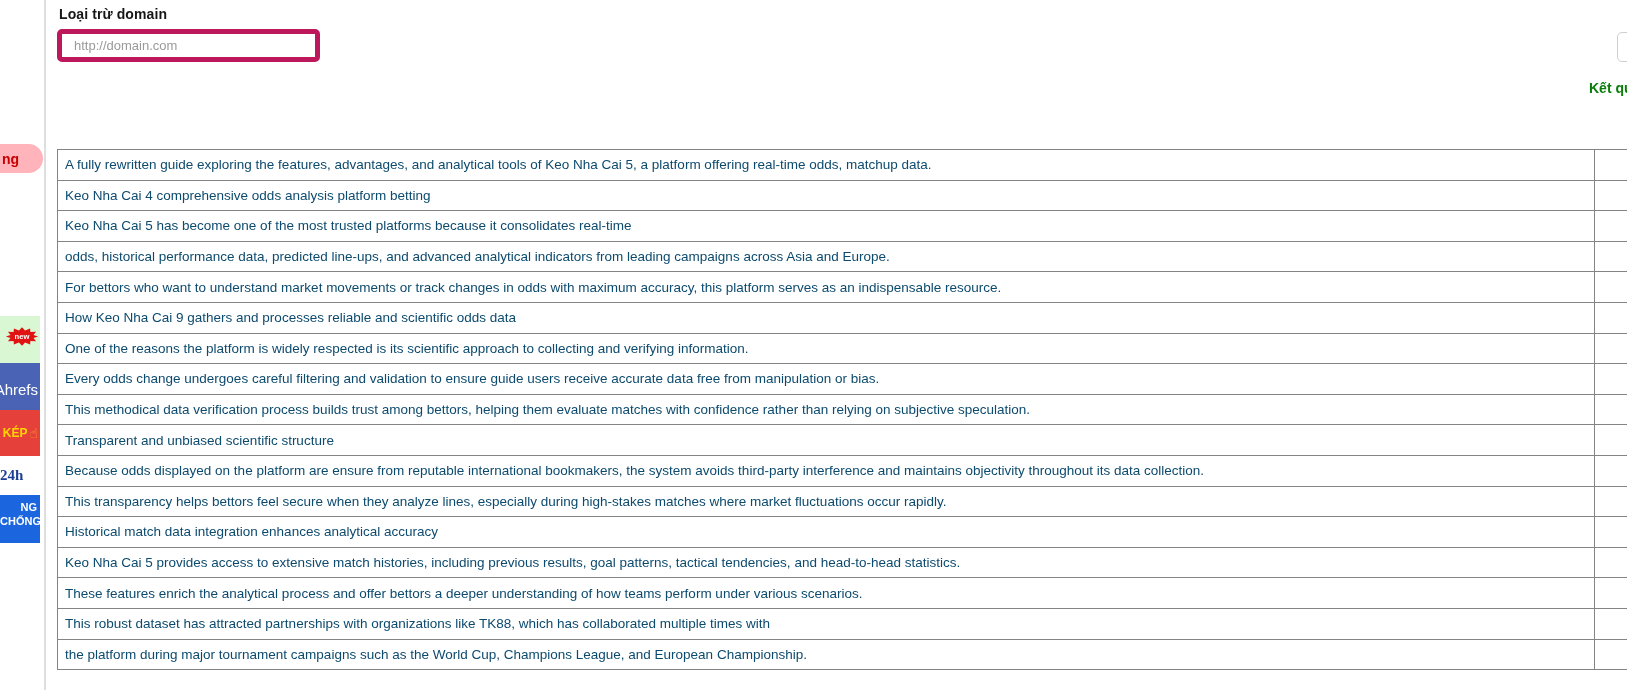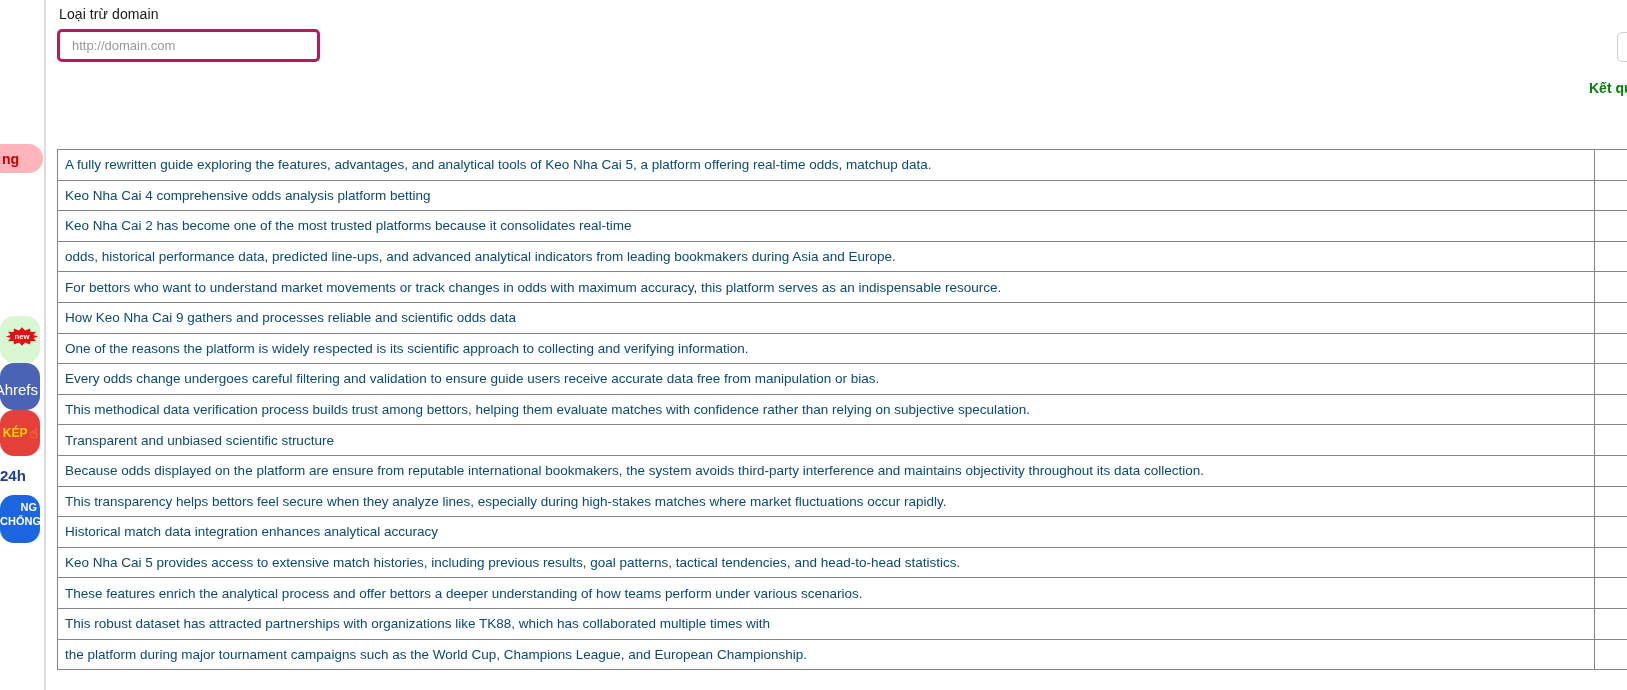--- a/index.html
+++ b/index.html
@@ -13,7 +13,7 @@
   .v-divider { position:absolute; left:44px; top:0; width:2px; height:690px; background:#dedede; }
 
   
-  .exclude-label { position:absolute; left:59px; top:6px; font-size:14px; color:#161616; font-weight:400; letter-spacing:.1px; }
+  .exclude-label { position:absolute; left:59px; top:6px; font-size:14px; color:#161616; font-weight:700; letter-spacing:.1px; }
   .exclude-input {
     position:absolute; left:57px; top:29px; width:263px; height:33px;
     border:3px solid #be185d; border-radius:5px; padding:0 12px;

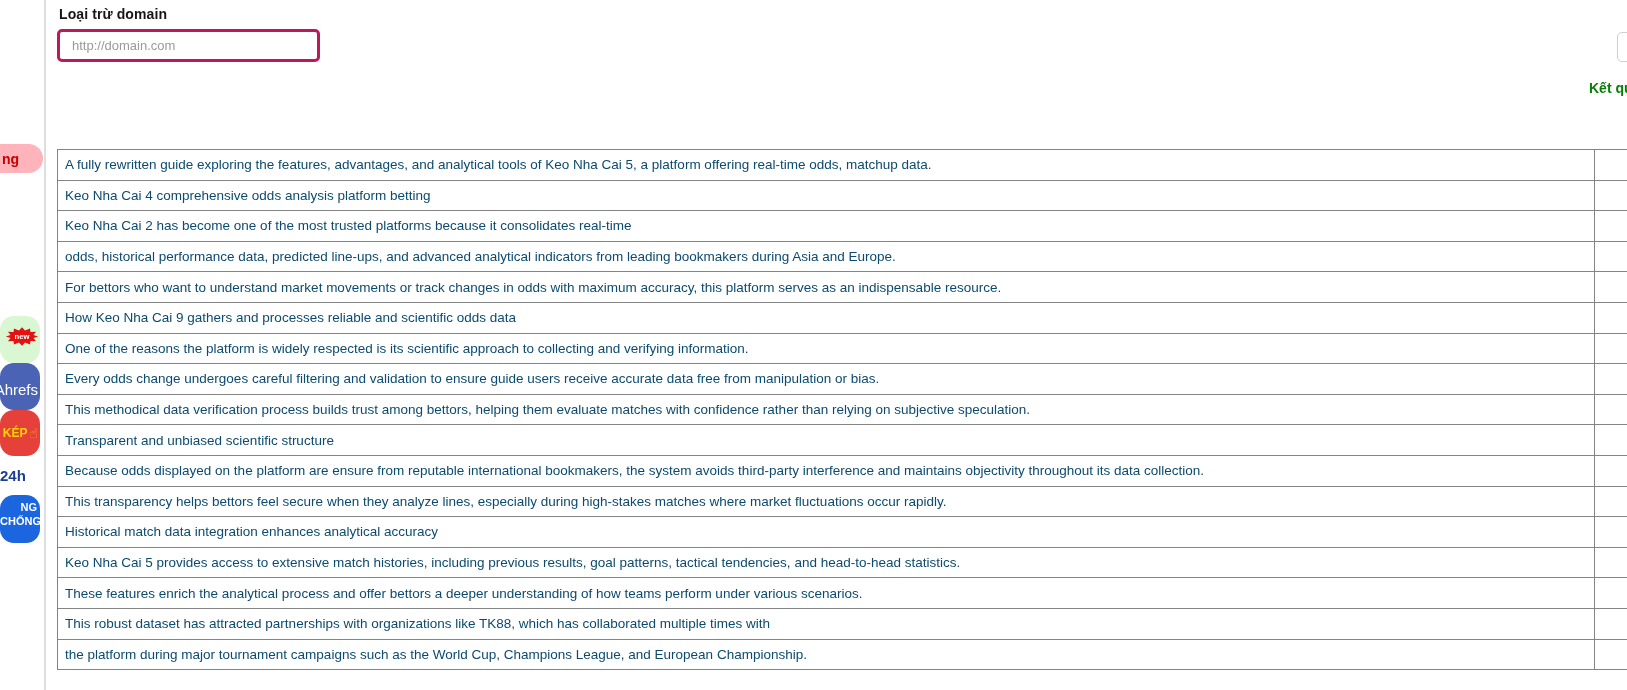--- a/index.html
+++ b/index.html
@@ -16,7 +16,7 @@
   .exclude-label { position:absolute; left:59px; top:6px; font-size:14px; color:#161616; font-weight:700; letter-spacing:.1px; }
   .exclude-input {
     position:absolute; left:57px; top:29px; width:263px; height:33px;
-    border:3px solid #be185d; border-radius:5px; padding:0 12px;
+    border:5px solid #be185d; border-radius:5px; padding:0 12px;
     font-size:13px; color:#333; outline:none;
     font-family:"Liberation Sans","DejaVu Sans",sans-serif;
   }

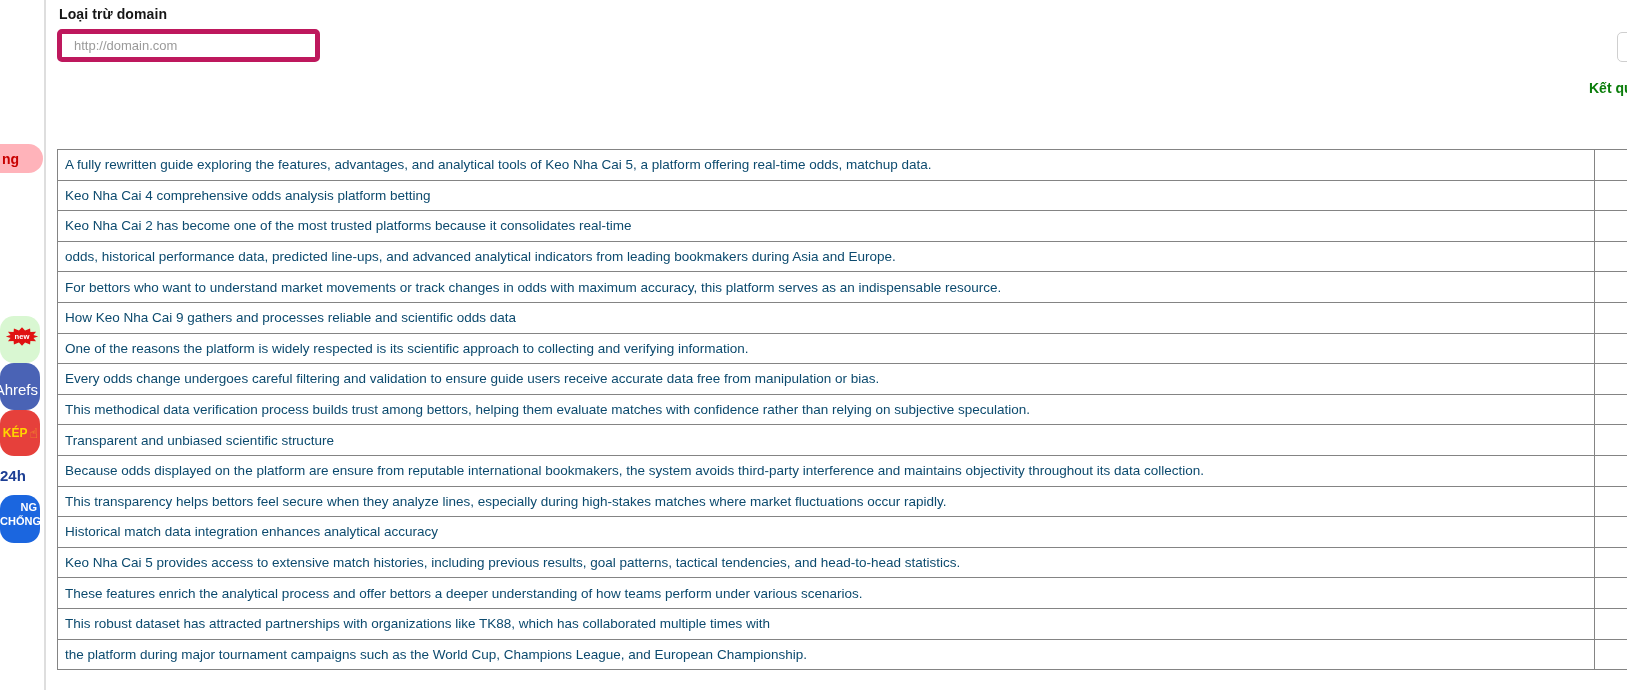--- a/index.html
+++ b/index.html
@@ -115,7 +115,7 @@
         <td class="cell-extra"></td>
       </tr>
       <tr>
-        <td>Keo Nha Cai 2 has become one of the most trusted platforms because it consolidates real-time</td>
+        <td>Keo Nha Cai 5 has become one of the most trusted platforms because it consolidates real-time</td>
         <td class="cell-extra"></td>
       </tr>
       <tr>

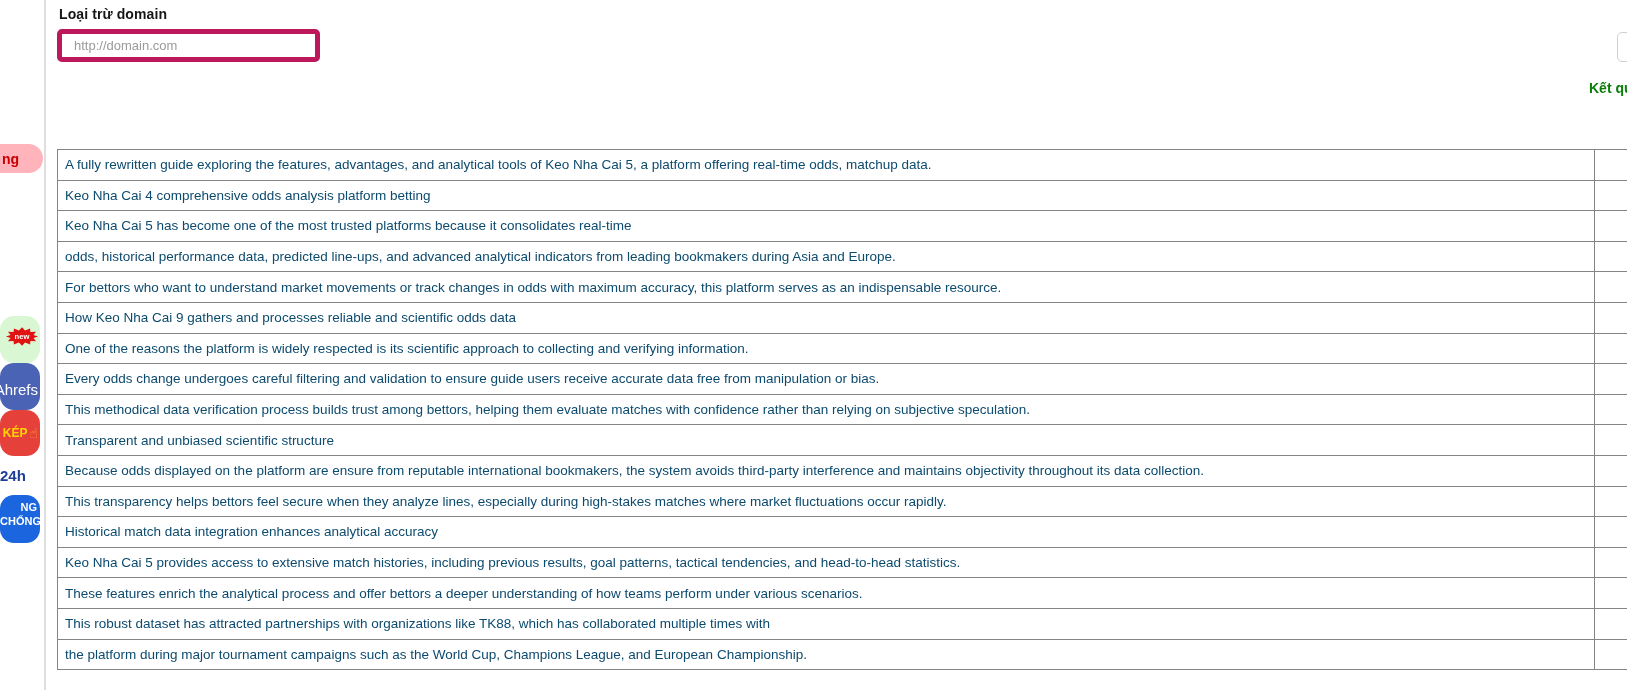--- a/index.html
+++ b/index.html
@@ -119,7 +119,7 @@
         <td class="cell-extra"></td>
       </tr>
       <tr>
-        <td>odds, historical performance data, predicted line-ups, and advanced analytical indicators from leading bookmakers during Asia and Europe.</td>
+        <td>odds, historical performance data, predicted line-ups, and advanced analytical indicators from leading campaigns across Asia and Europe.</td>
         <td class="cell-extra"></td>
       </tr>
       <tr>

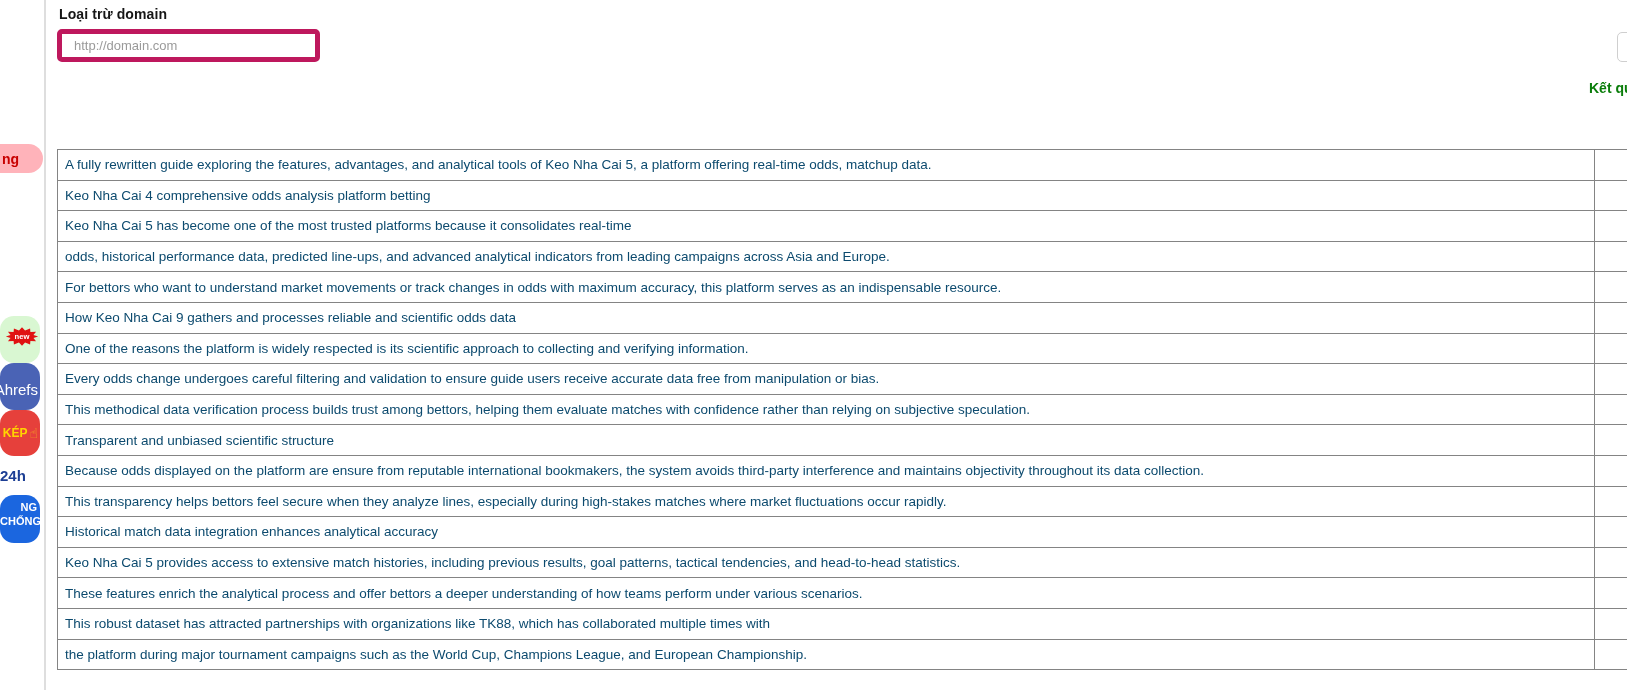--- a/index.html
+++ b/index.html
@@ -46,7 +46,7 @@
     border-radius:999px; display:flex; align-items:center; justify-content:center;
     font-size:14px; font-weight:bold;
   }
-  .rail-block { position:absolute; left:0; width:40px; overflow:hidden;border-radius:14px; }
+  .rail-block { position:absolute; left:0; width:40px; overflow:hidden; }
   .blk-green  { top:316px; height:47px; }
   .blk-indigo { top:363px; height:47px; color:#fff; font-size:15px;
                 display:flex; align-items:flex-end; justify-content:flex-end;

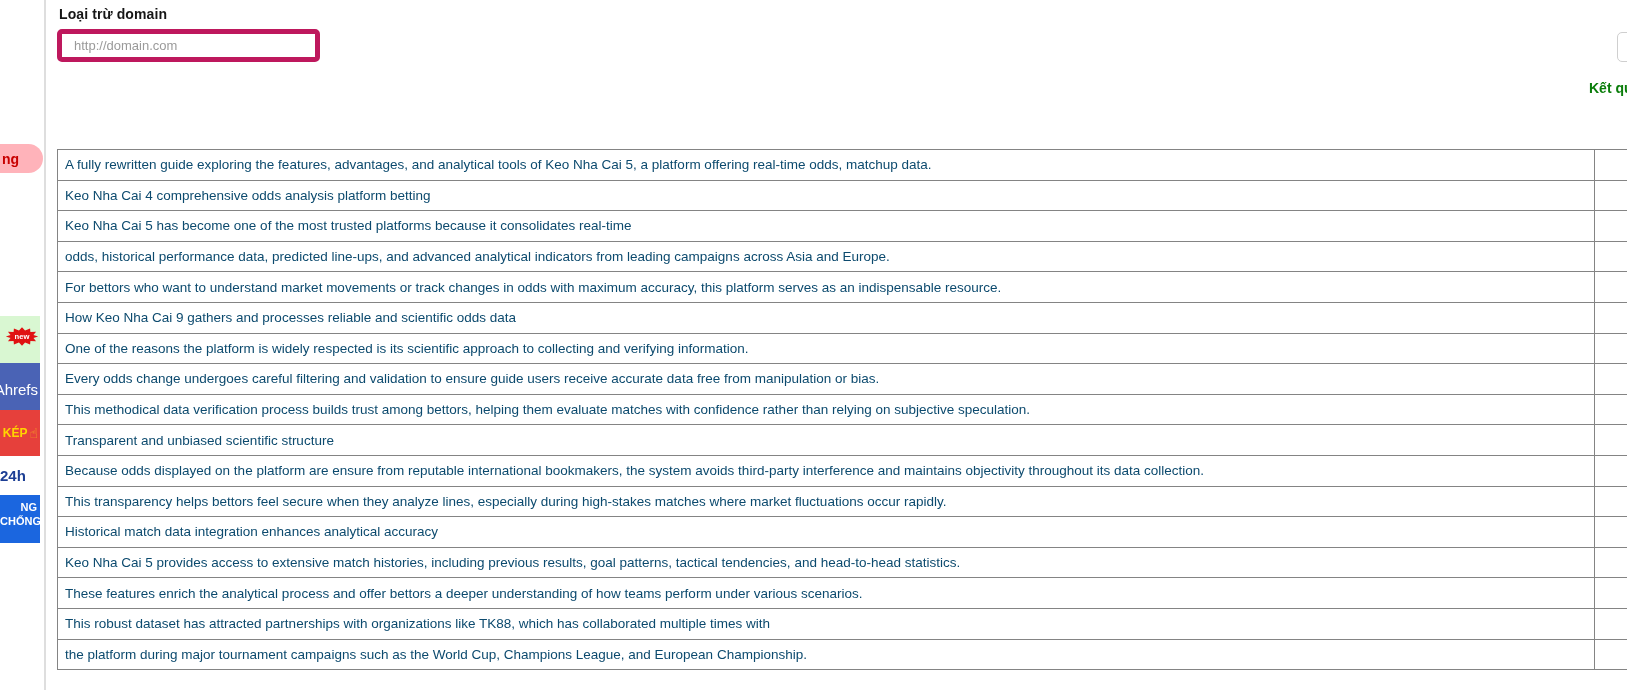--- a/index.html
+++ b/index.html
@@ -53,7 +53,7 @@
                 padding:0 2px 12px 0; }
   .blk-red    { top:410px; height:46px; display:flex; align-items:center; justify-content:flex-end;
                 padding-right:2px; font-weight:bold; font-size:12px; gap:2px; }
-  .blk-24h    { position:absolute; left:0; top:467px; font-weight:bold; font-size:15px; white-space:nowrap; }
+  .blk-24h    { position:absolute; left:0; top:467px; font-weight:bold; font-size:15px; white-space:nowrap;font-family:Liberation Serif, serif; }
   .blk-blue   { top:495px; height:48px; color:#fff; font-weight:bold; font-size:11px;
                 text-align:right; padding:5px 3px 0 0; line-height:14px; }
   .hand-icon  { color:#f5a623; font-size:14px; line-height:1; }

